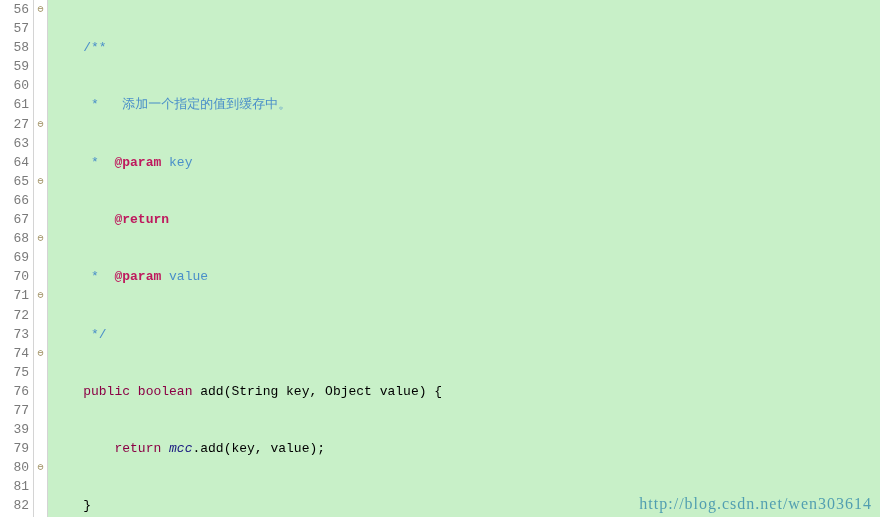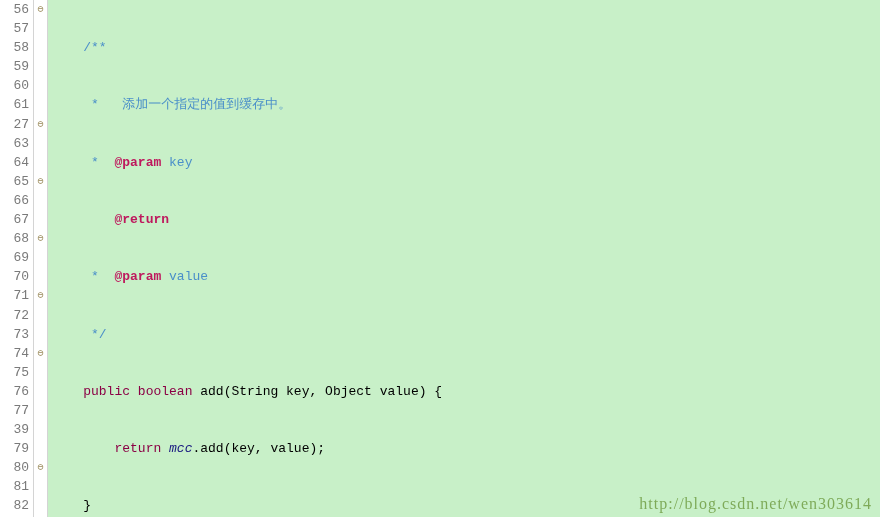--- a/index.html
+++ b/index.html
@@ -64,7 +64,7 @@
     right: 8px;
     bottom: 4px;
     font-family: Georgia, serif;
-    color: #4d7c0f;
+    color: #0369a1;
     opacity: 0.6;
     pointer-events: none;
     font-size: 16px;

